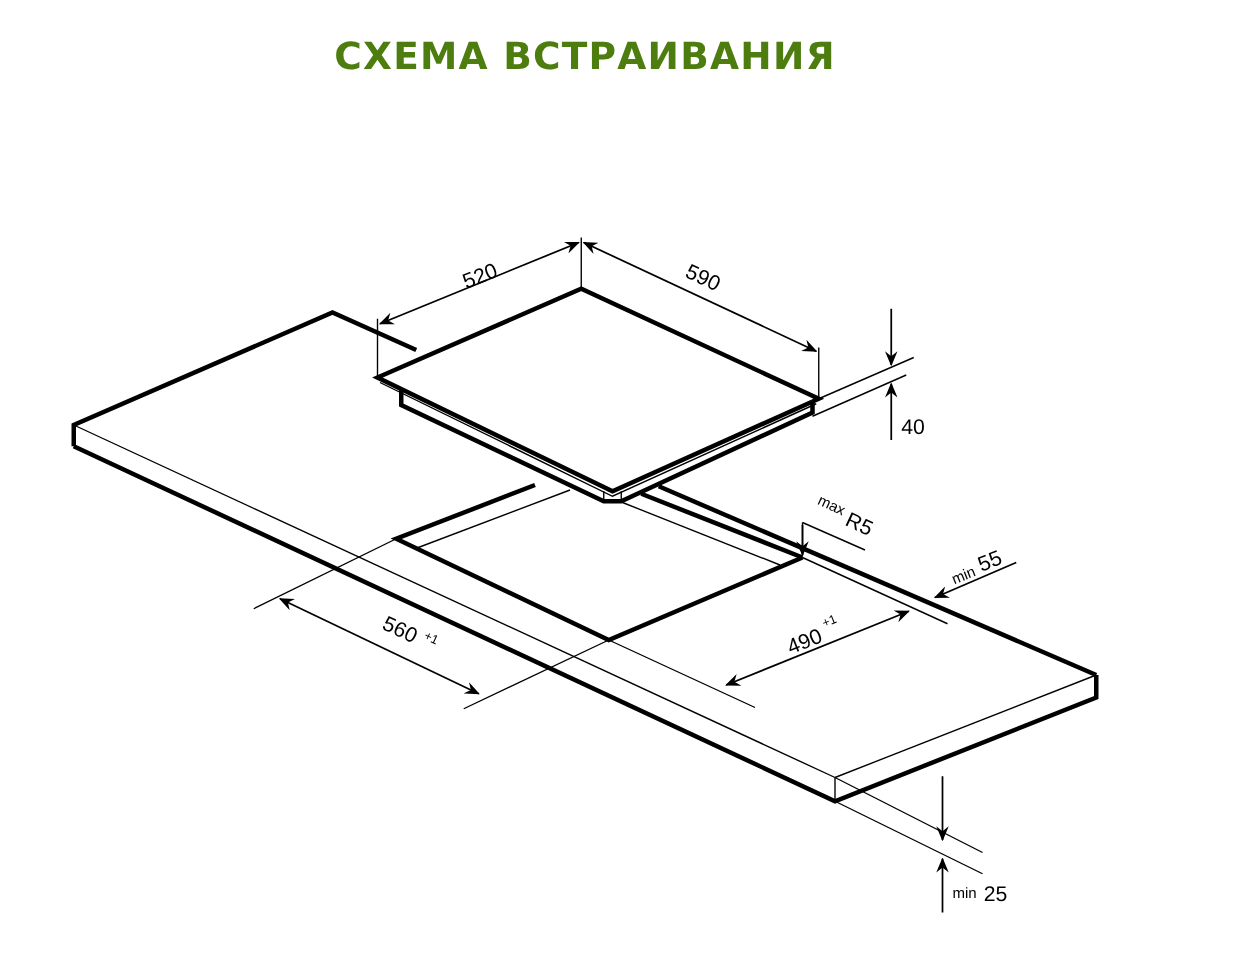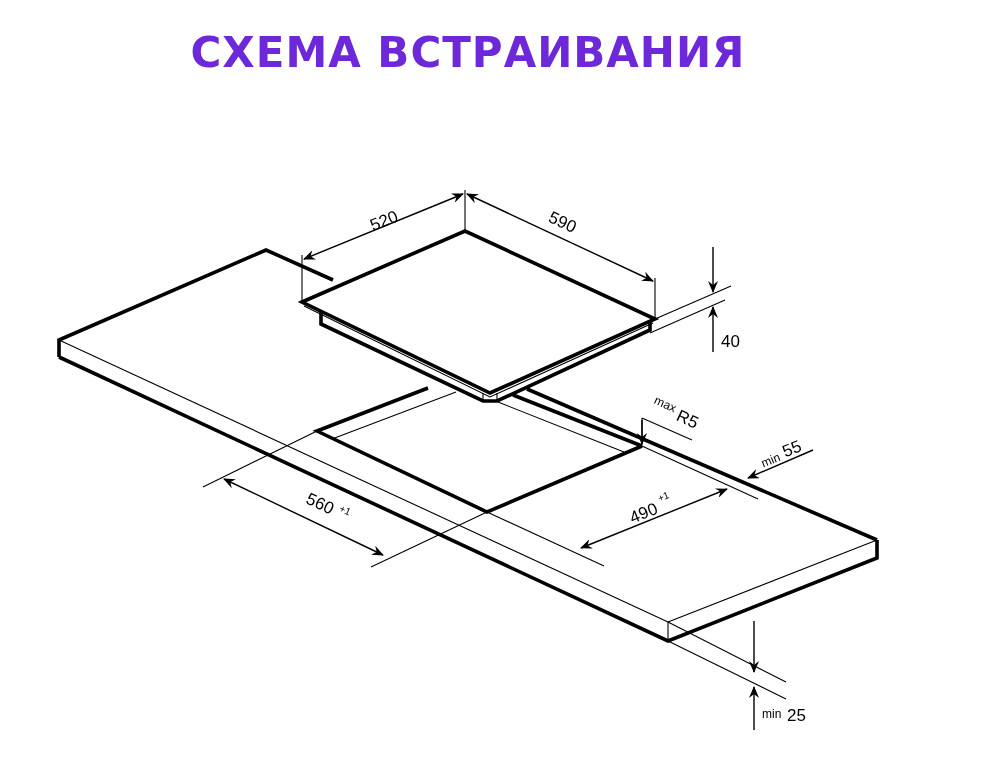--- a/index.html
+++ b/index.html
@@ -7,7 +7,7 @@
   .title {
     position: absolute; left: 0; top: 28px; width: 936px; text-align: center;
     font-family: "DejaVu Sans", "Liberation Sans", sans-serif;
-    font-weight: bold; font-size: 42px; letter-spacing: 1px; color: #6d28d9;
+    font-weight: bold; font-size: 30px; letter-spacing: 1px; color: #4d7c0f;
   }
   svg { position: absolute; left: 0; top: 0; }
   .thick { stroke: #000; stroke-width: 3.6; fill: none; stroke-linejoin: miter; stroke-linecap: butt; }

